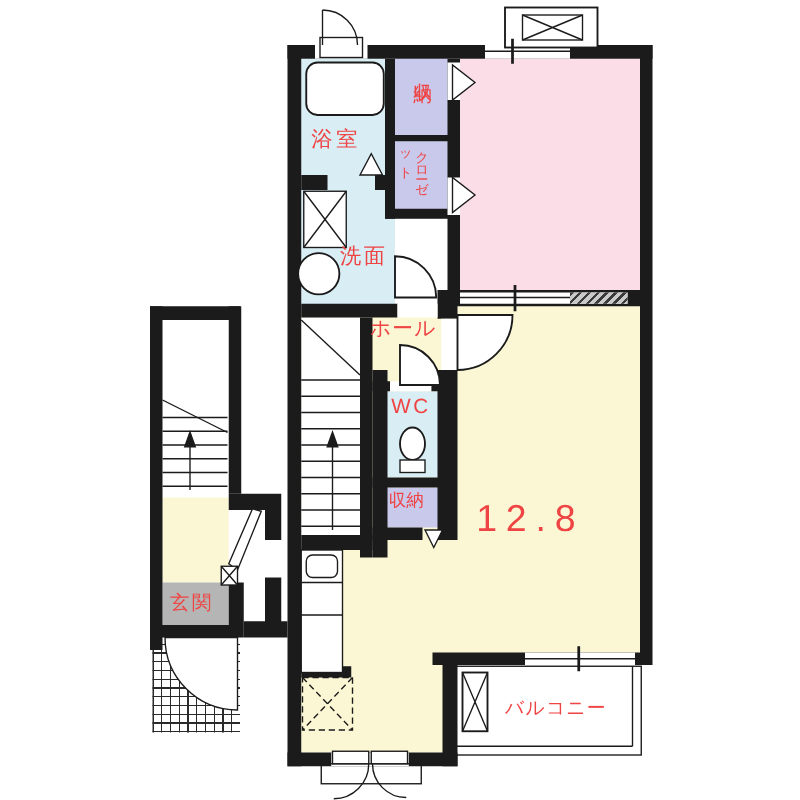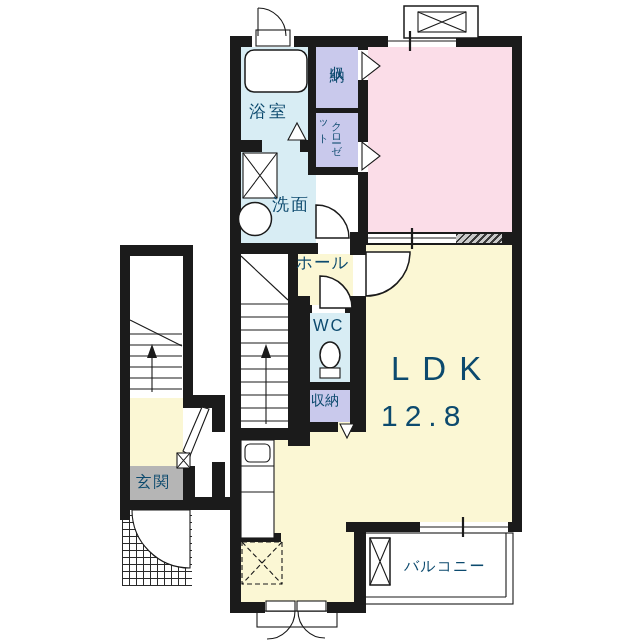--- a/index.html
+++ b/index.html
@@ -25,7 +25,7 @@
   .lt{stroke-width:1.1;}
   .tick{stroke:var(--wall,#1b1b1b);stroke-width:2.2;fill:none;}
   .blk{fill:var(--wall,#1b1b1b);stroke:none;}
-  .lbl{position:absolute;z-index:50;color:#0c4a6e;white-space:nowrap;}
+  .lbl{position:absolute;z-index:50;color:#ef4444;white-space:nowrap;}
   .vert{writing-mode:vertical-rl;text-orientation:mixed;white-space:normal;}
 </style>
 </head>

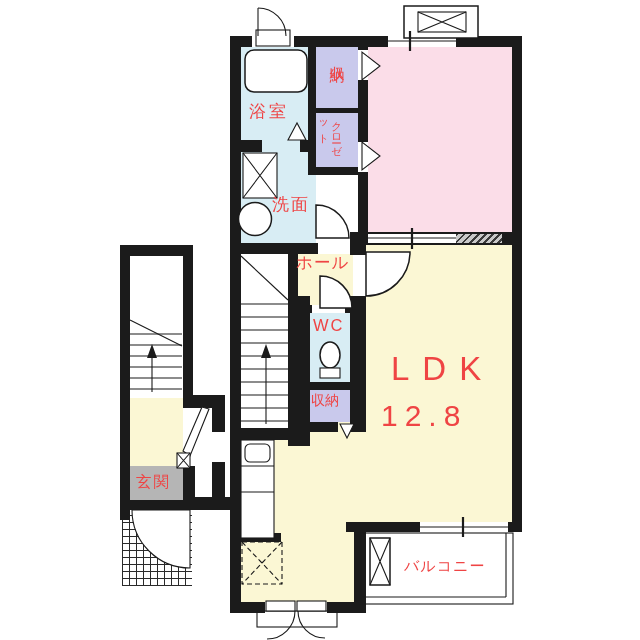--- a/index.html
+++ b/index.html
@@ -202,7 +202,6 @@
   <div class="lbl" style="left:296px;top:252px;font-size:16.5px;letter-spacing:1px">ホール</div>
   <div class="lbl" style="left:313px;top:316px;font-size:16.5px;letter-spacing:2px">WC</div>
   <div class="lbl" style="left:311px;top:392px;font-size:14px">収納</div>
-  <div class="lbl" style="left:391px;top:350px;font-size:33px;letter-spacing:13px">LDK</div>
   <div class="lbl" style="left:381px;top:399px;font-size:30px;letter-spacing:7px">12.8</div>
   <div class="lbl" style="left:136px;top:472px;font-size:15.5px;letter-spacing:2px">玄関</div>
   <div class="lbl" style="left:404px;top:557px;font-size:15px;letter-spacing:1px">バルコニー</div>

